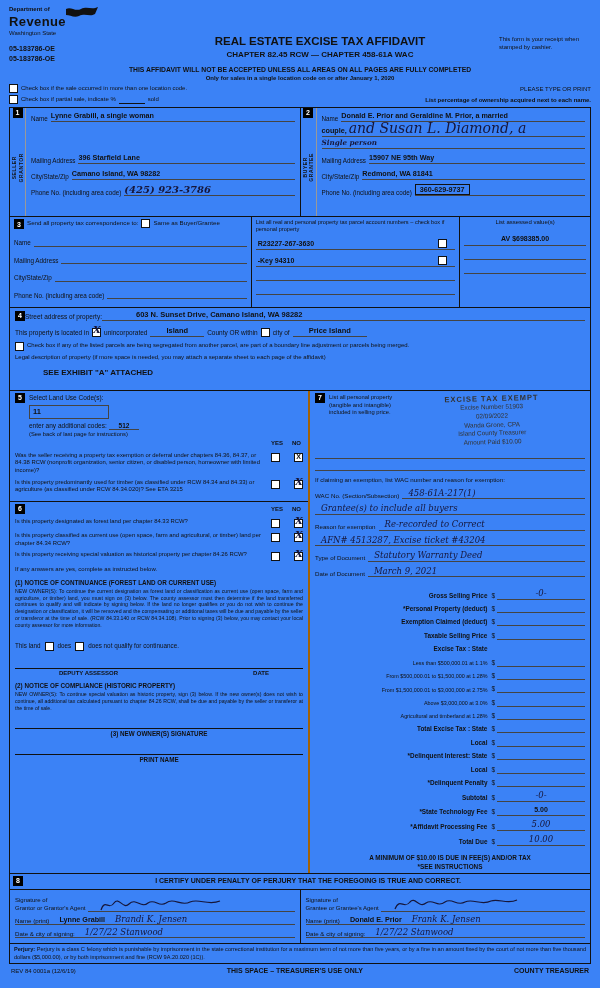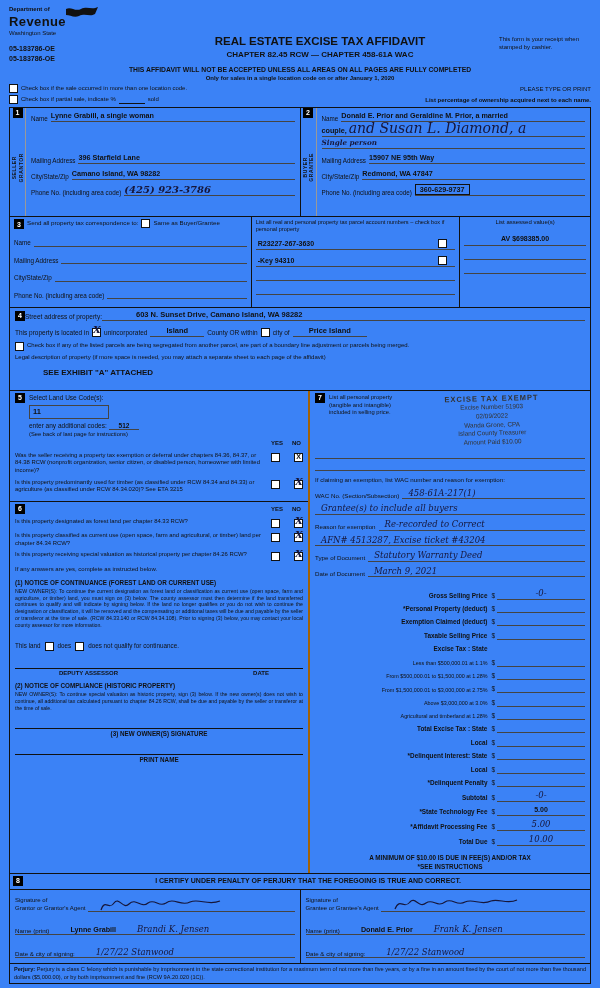--- a/index.html
+++ b/index.html
@@ -240,7 +240,7 @@
         </div>
         <div class="frow">
           <span class="flabel">City/State/Zip</span>
-          <span class="fval">Redmond, WA 47847</span>
+          <span class="fval">Redmond, WA 81841</span>
         </div>
         <div class="frow">
           <span class="flabel">Phone No. (including area code)</span>

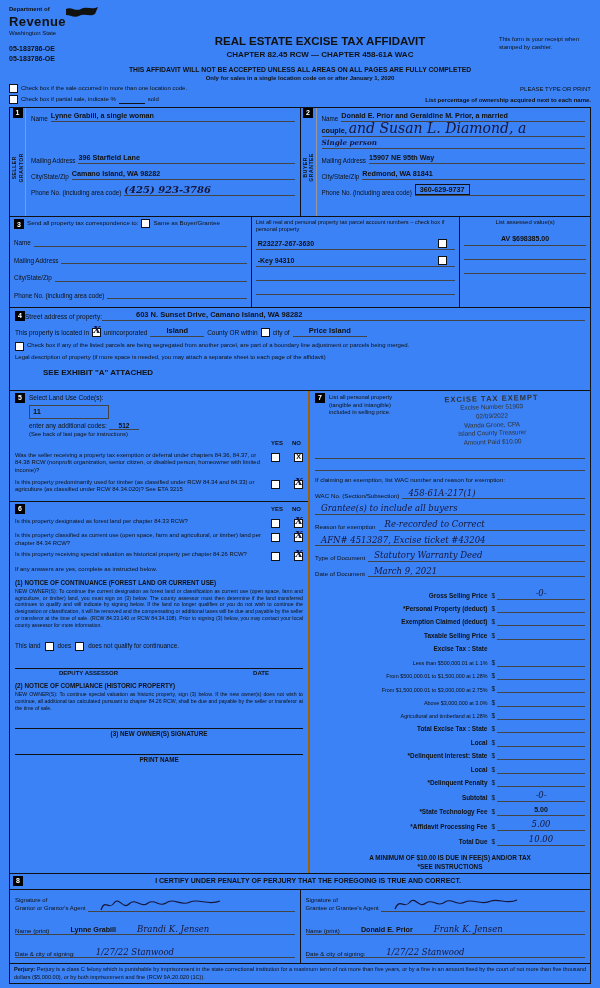--- a/index.html
+++ b/index.html
@@ -128,7 +128,7 @@
   .siglab{font-size:6px;line-height:1.25;white-space:nowrap;padding-right:2px}
   .sigarea{flex:1;border-bottom:1px solid #444;position:relative;height:18px}
   .squig{position:absolute;left:10px;bottom:-4px}
-  .nrow{display:flex;align-items:flex-end;border-bottom:1px solid #444;margin-top:10px;min-height:12px;gap:21px;font-size:6.2px}
+  .nrow{display:flex;align-items:flex-end;border-bottom:1px solid #444;margin-top:0;min-height:12px;gap:10px;font-size:6.2px}
   .pname{font-weight:bold;font-size:7.2px}
   .hwname{font-size:8.5px}
   

